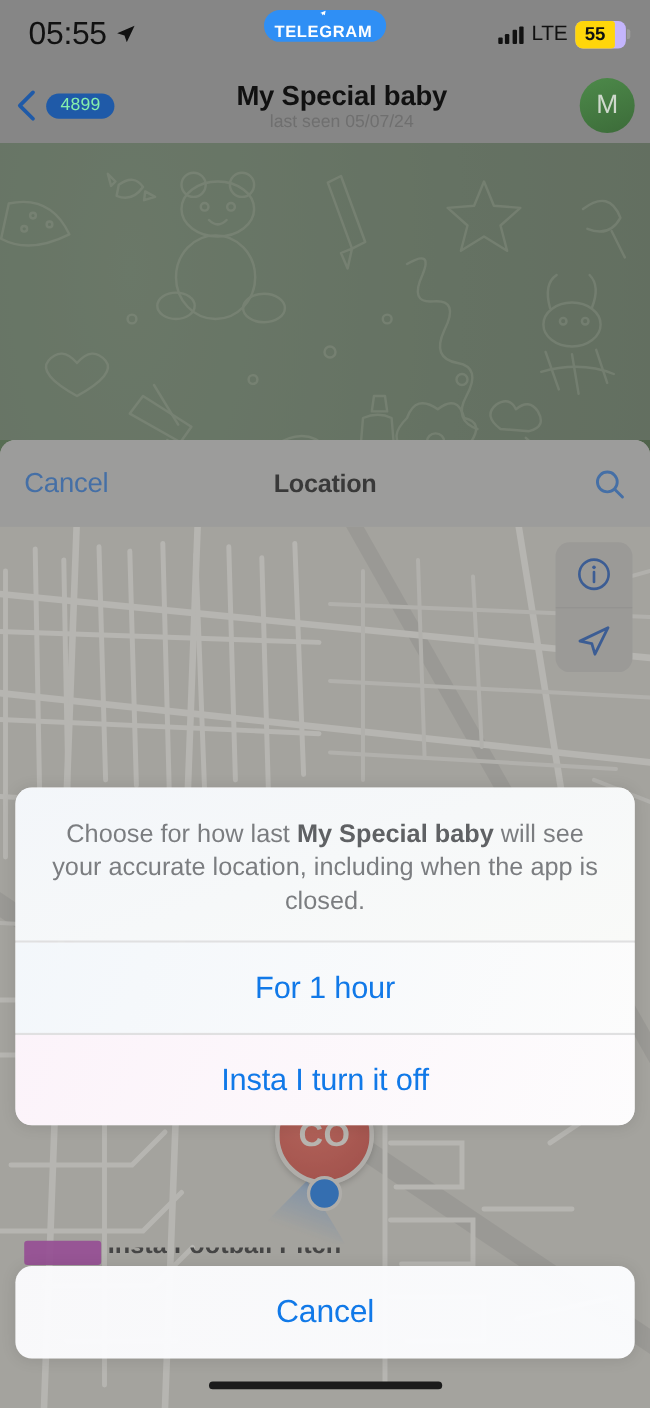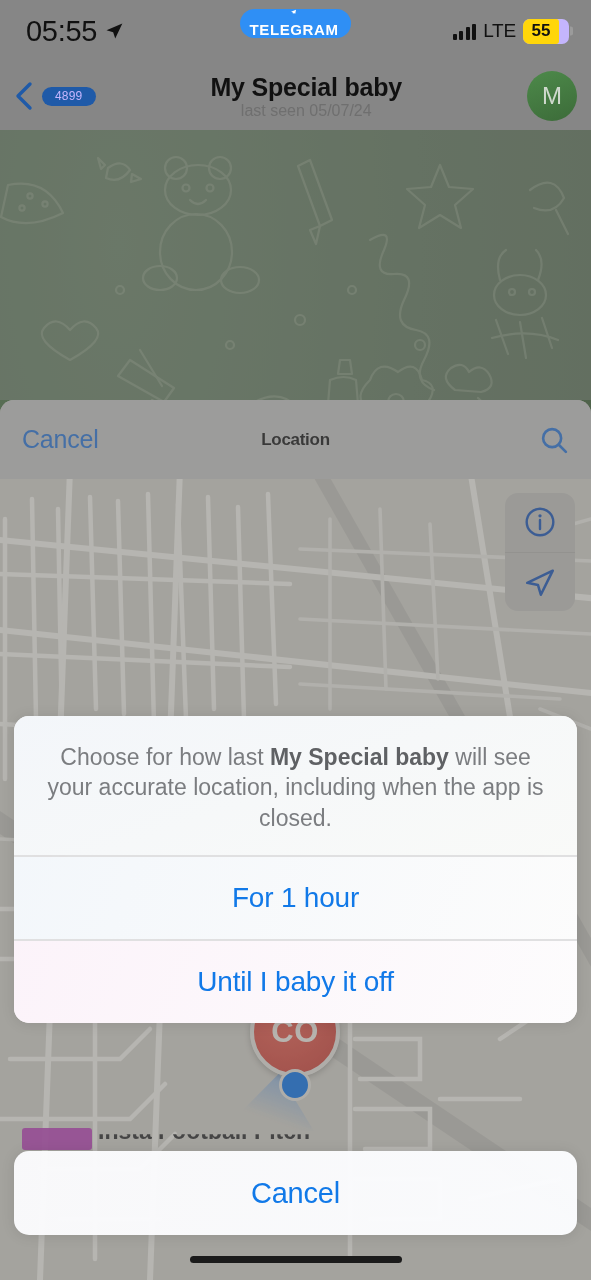--- a/index.html
+++ b/index.html
@@ -78,7 +78,7 @@
   .nav-back { display:flex; align-items:center; gap:6px; padding-left:12px; }
   .nav-chevron { width:24px; height:30px; display:block; }
   .nav-badge {
-    background:#1f5aa8; color:#c4b5fd; font-size:12px; font-weight:500;
+    background:#1f5aa8; color:#86efac; font-size:16px; font-weight:500;
     border-radius:14px; padding:2px 13px 3px; letter-spacing:.2px;
   }
   .nav-center { flex:1; text-align:center; margin-left:-10px; }

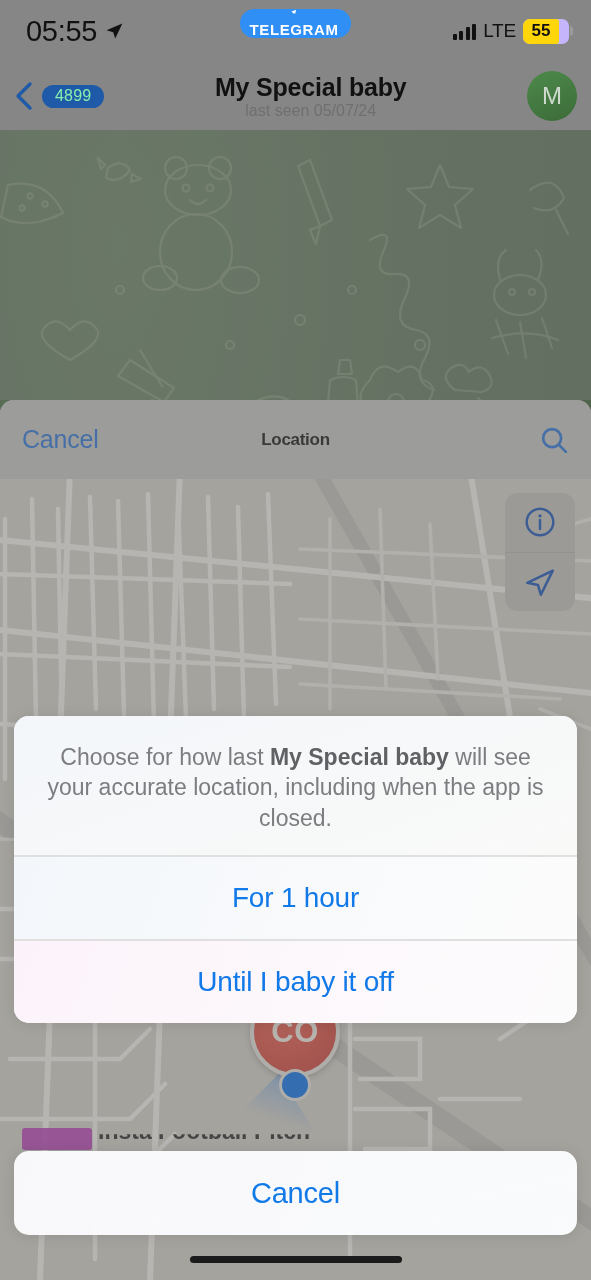--- a/index.html
+++ b/index.html
@@ -106,7 +106,7 @@
   .loc-cancel { font-size:25px; color:#2b68b6; font-weight:400; letter-spacing:-0.2px; }
   .loc-title {
     position:absolute; left:50%; transform:translateX(-50%);
-    font-size:17px; font-weight:700; color:#1a1a1a; letter-spacing:-0.3px;
+    font-size:23px; font-weight:700; color:#1a1a1a; letter-spacing:-0.3px;
   }
   .loc-search-icon { width:30px; height:30px; display:block; }
 

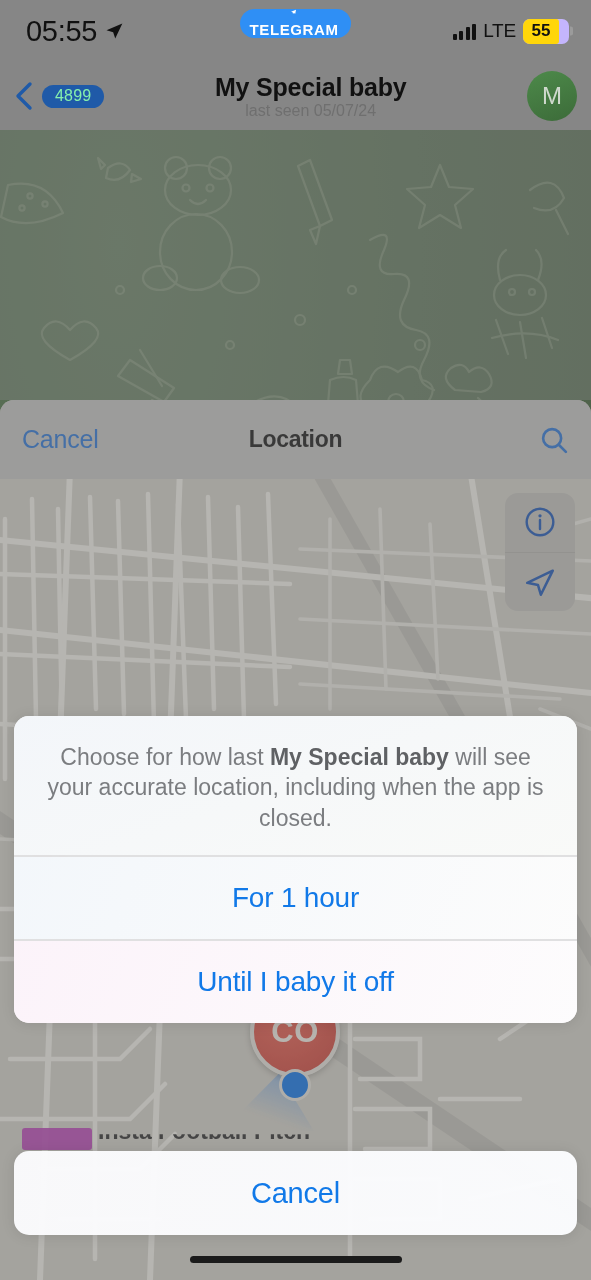--- a/index.html
+++ b/index.html
@@ -479,7 +479,7 @@
     <div class="as-btn g2">For 1 hour</div>
     <div class="as-divider"></div>
     <div class="as-divider"></div>
-    <div class="as-btn g4">Until I baby it off</div>
+    <div class="as-btn g4">Insta I turn it off</div>
   </div>
 
   <div class="cancel-sheet">

